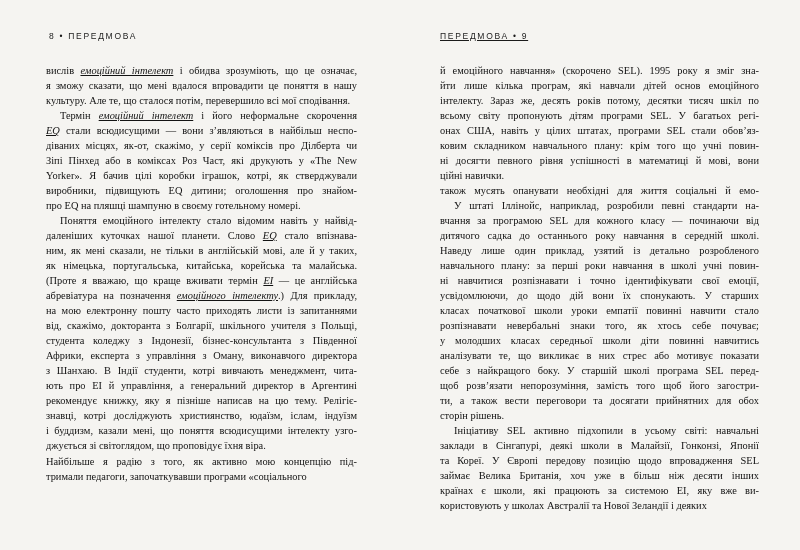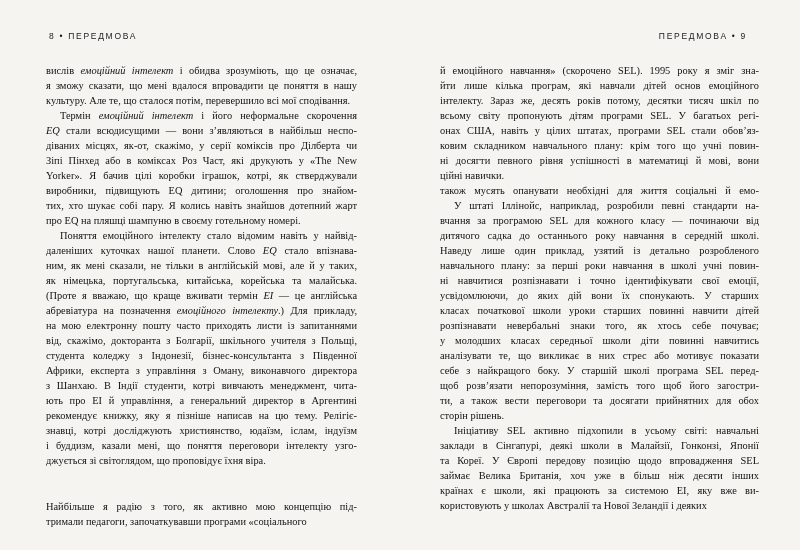--- a/index.html
+++ b/index.html
@@ -20,7 +20,7 @@
     color: #1b1b1b;
     padding-left: 3px;
   }
-  .pagehead.align-right { text-align: right; padding-left: 0; padding-right: 12px; }
+  .pagehead.align-right { padding-left: 0; padding-right: 12px; text-decoration: underline; }
   .bodytext {
     margin-top: 21px;
     font-family: "Liberation Serif", "DejaVu Serif", serif;

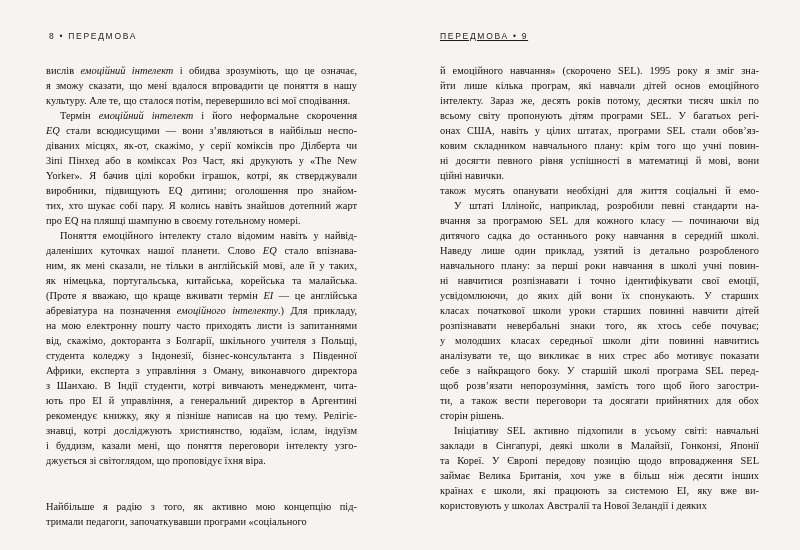--- a/index.html
+++ b/index.html
@@ -39,7 +39,7 @@
   }
   .line.last { text-align: left; text-align-last: left; }
   .line.ind  { text-indent: 14px; }
-  .line i { font-style: italic; }
+  .line i { font-style: italic; text-decoration: underline; }
 </style>
 </head>
 <body style="background: rgb(245, 244, 241);">

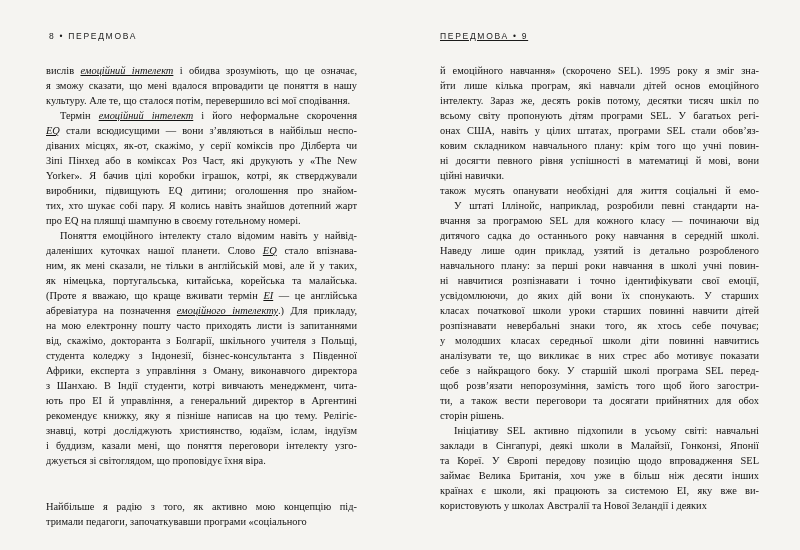--- a/index.html
+++ b/index.html
@@ -63,7 +63,6 @@
           <div class="line">Зіпі Пінхед або в коміксах Роз Част, які друкують у «The New</div>
           <div class="line">Yorker». Я бачив цілі коробки іграшок, котрі, як стверджували</div>
           <div class="line">виробники, підвищують EQ дитини; оголошення про знайом-</div>
-          <div class="line">тих, хто шукає собі пару. Я колись навіть знайшов дотепний жарт</div>
           <div class="line last">про EQ на пляшці шампуню в своєму готельному номері.</div>
         </div>
         <div class="para">

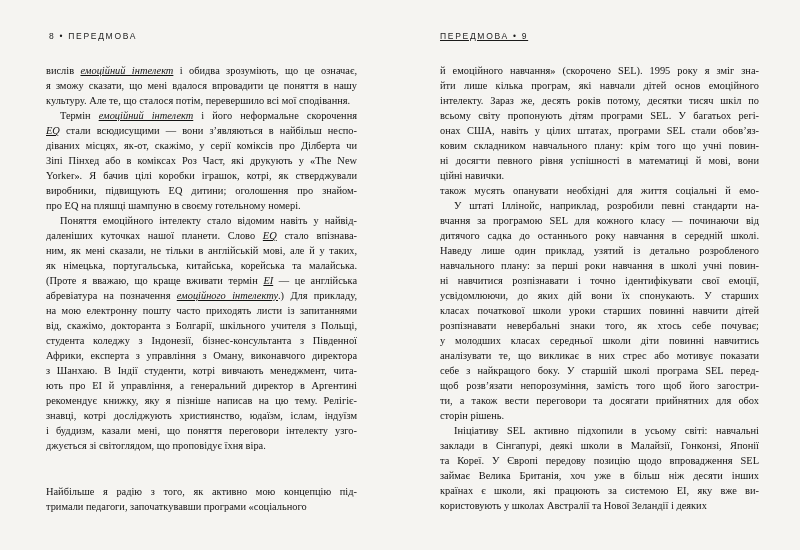--- a/index.html
+++ b/index.html
@@ -113,7 +113,7 @@
           <div class="line">Наведу лише один приклад, узятий із детально розробленого</div>
           <div class="line">навчального плану: за перші роки навчання в школі учні повин-</div>
           <div class="line">ні навчитися розпізнавати і точно ідентифікувати свої емоції,</div>
-          <div class="line">усвідомлюючи, до яких дій вони їх спонукають. У старших</div>
+          <div class="line">усвідомлюючи, до щодо дій вони їх спонукають. У старших</div>
           <div class="line">класах початкової школи уроки старших повинні навчити дітей</div>
           <div class="line">розпізнавати невербальні знаки того, як хтось себе почуває;</div>
           <div class="line">у молодших класах середньої школи діти повинні навчитись</div>

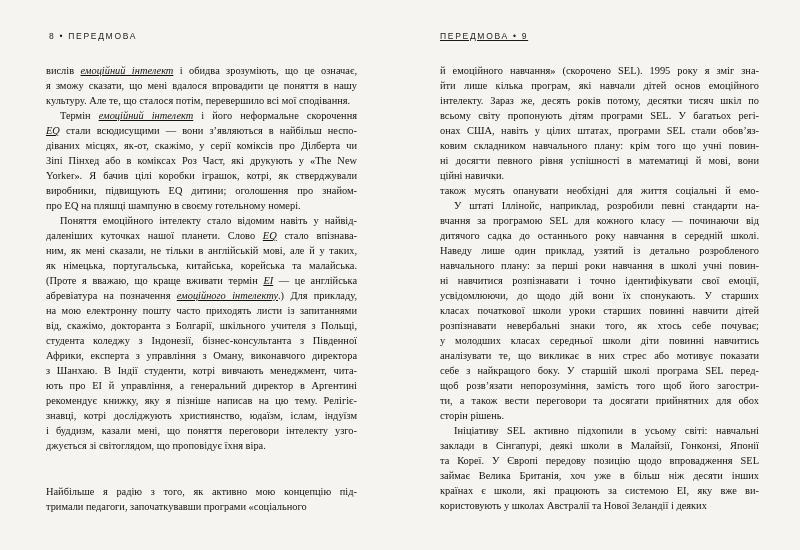--- a/index.html
+++ b/index.html
@@ -114,7 +114,7 @@
           <div class="line">навчального плану: за перші роки навчання в школі учні повин-</div>
           <div class="line">ні навчитися розпізнавати і точно ідентифікувати свої емоції,</div>
           <div class="line">усвідомлюючи, до щодо дій вони їх спонукають. У старших</div>
-          <div class="line">класах початкової школи уроки старших повинні навчити дітей</div>
+          <div class="line">класах початкової школи уроки емпатії повинні навчити стало</div>
           <div class="line">розпізнавати невербальні знаки того, як хтось себе почуває;</div>
           <div class="line">у молодших класах середньої школи діти повинні навчитись</div>
           <div class="line">аналізувати те, що викликає в них стрес або мотивує показати</div>

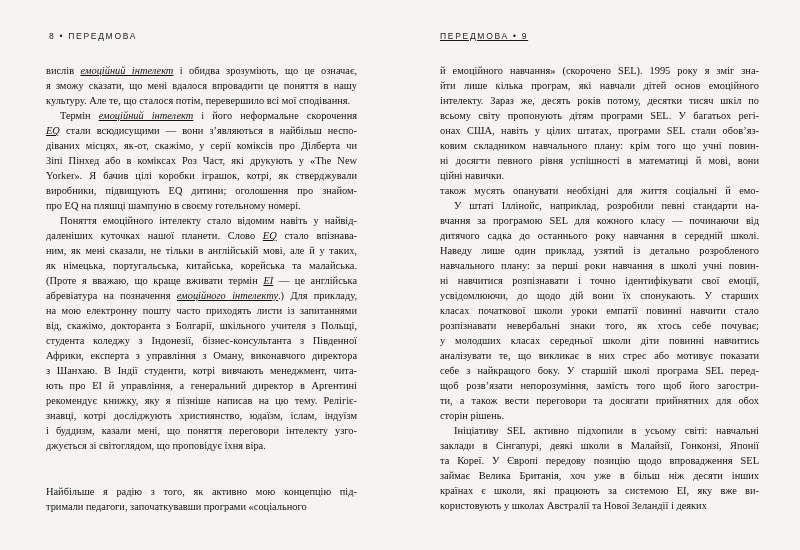--- a/index.html
+++ b/index.html
@@ -80,7 +80,7 @@
           <div class="line">ють про EI й управління, а генеральний директор в Аргентині</div>
           <div class="line">рекомендує книжку, яку я пізніше написав на цю тему. Релігіє-</div>
           <div class="line">знавці, котрі досліджують християнство, юдаїзм, іслам, індуїзм</div>
-          <div class="line">і буддизм, казали мені, що поняття переговори інтелекту узго-</div>
+          <div class="line">і буддизм, казали мені, що поняття всюдисущими інтелекту узго-</div>
           <div class="line last">джується зі світоглядом, що проповідує їхня віра.</div>
         </div>
         <div class="para sect">

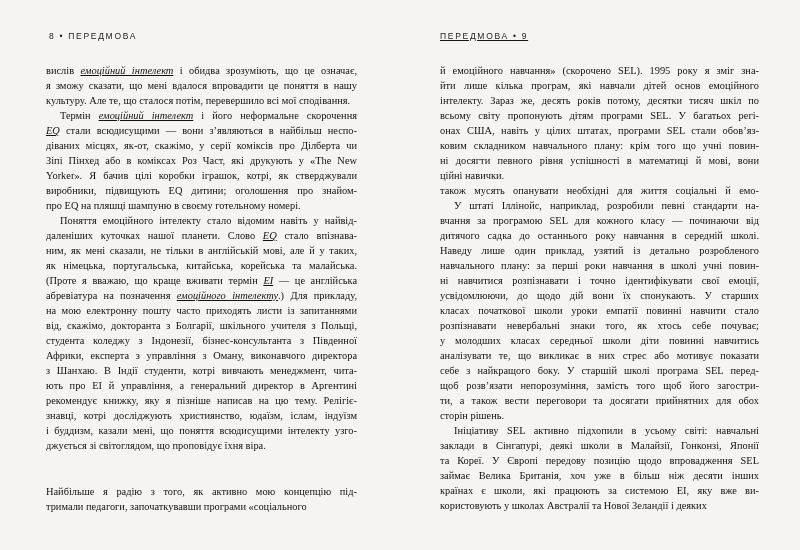--- a/index.html
+++ b/index.html
@@ -29,7 +29,7 @@
     color: #131313;
   }
   .para { margin: 0; }
-  .para.sect { margin-top: 31px; }
+  .para.sect { margin-top: 1px; }
   .line {
     height: 15px;
     white-space: nowrap;

